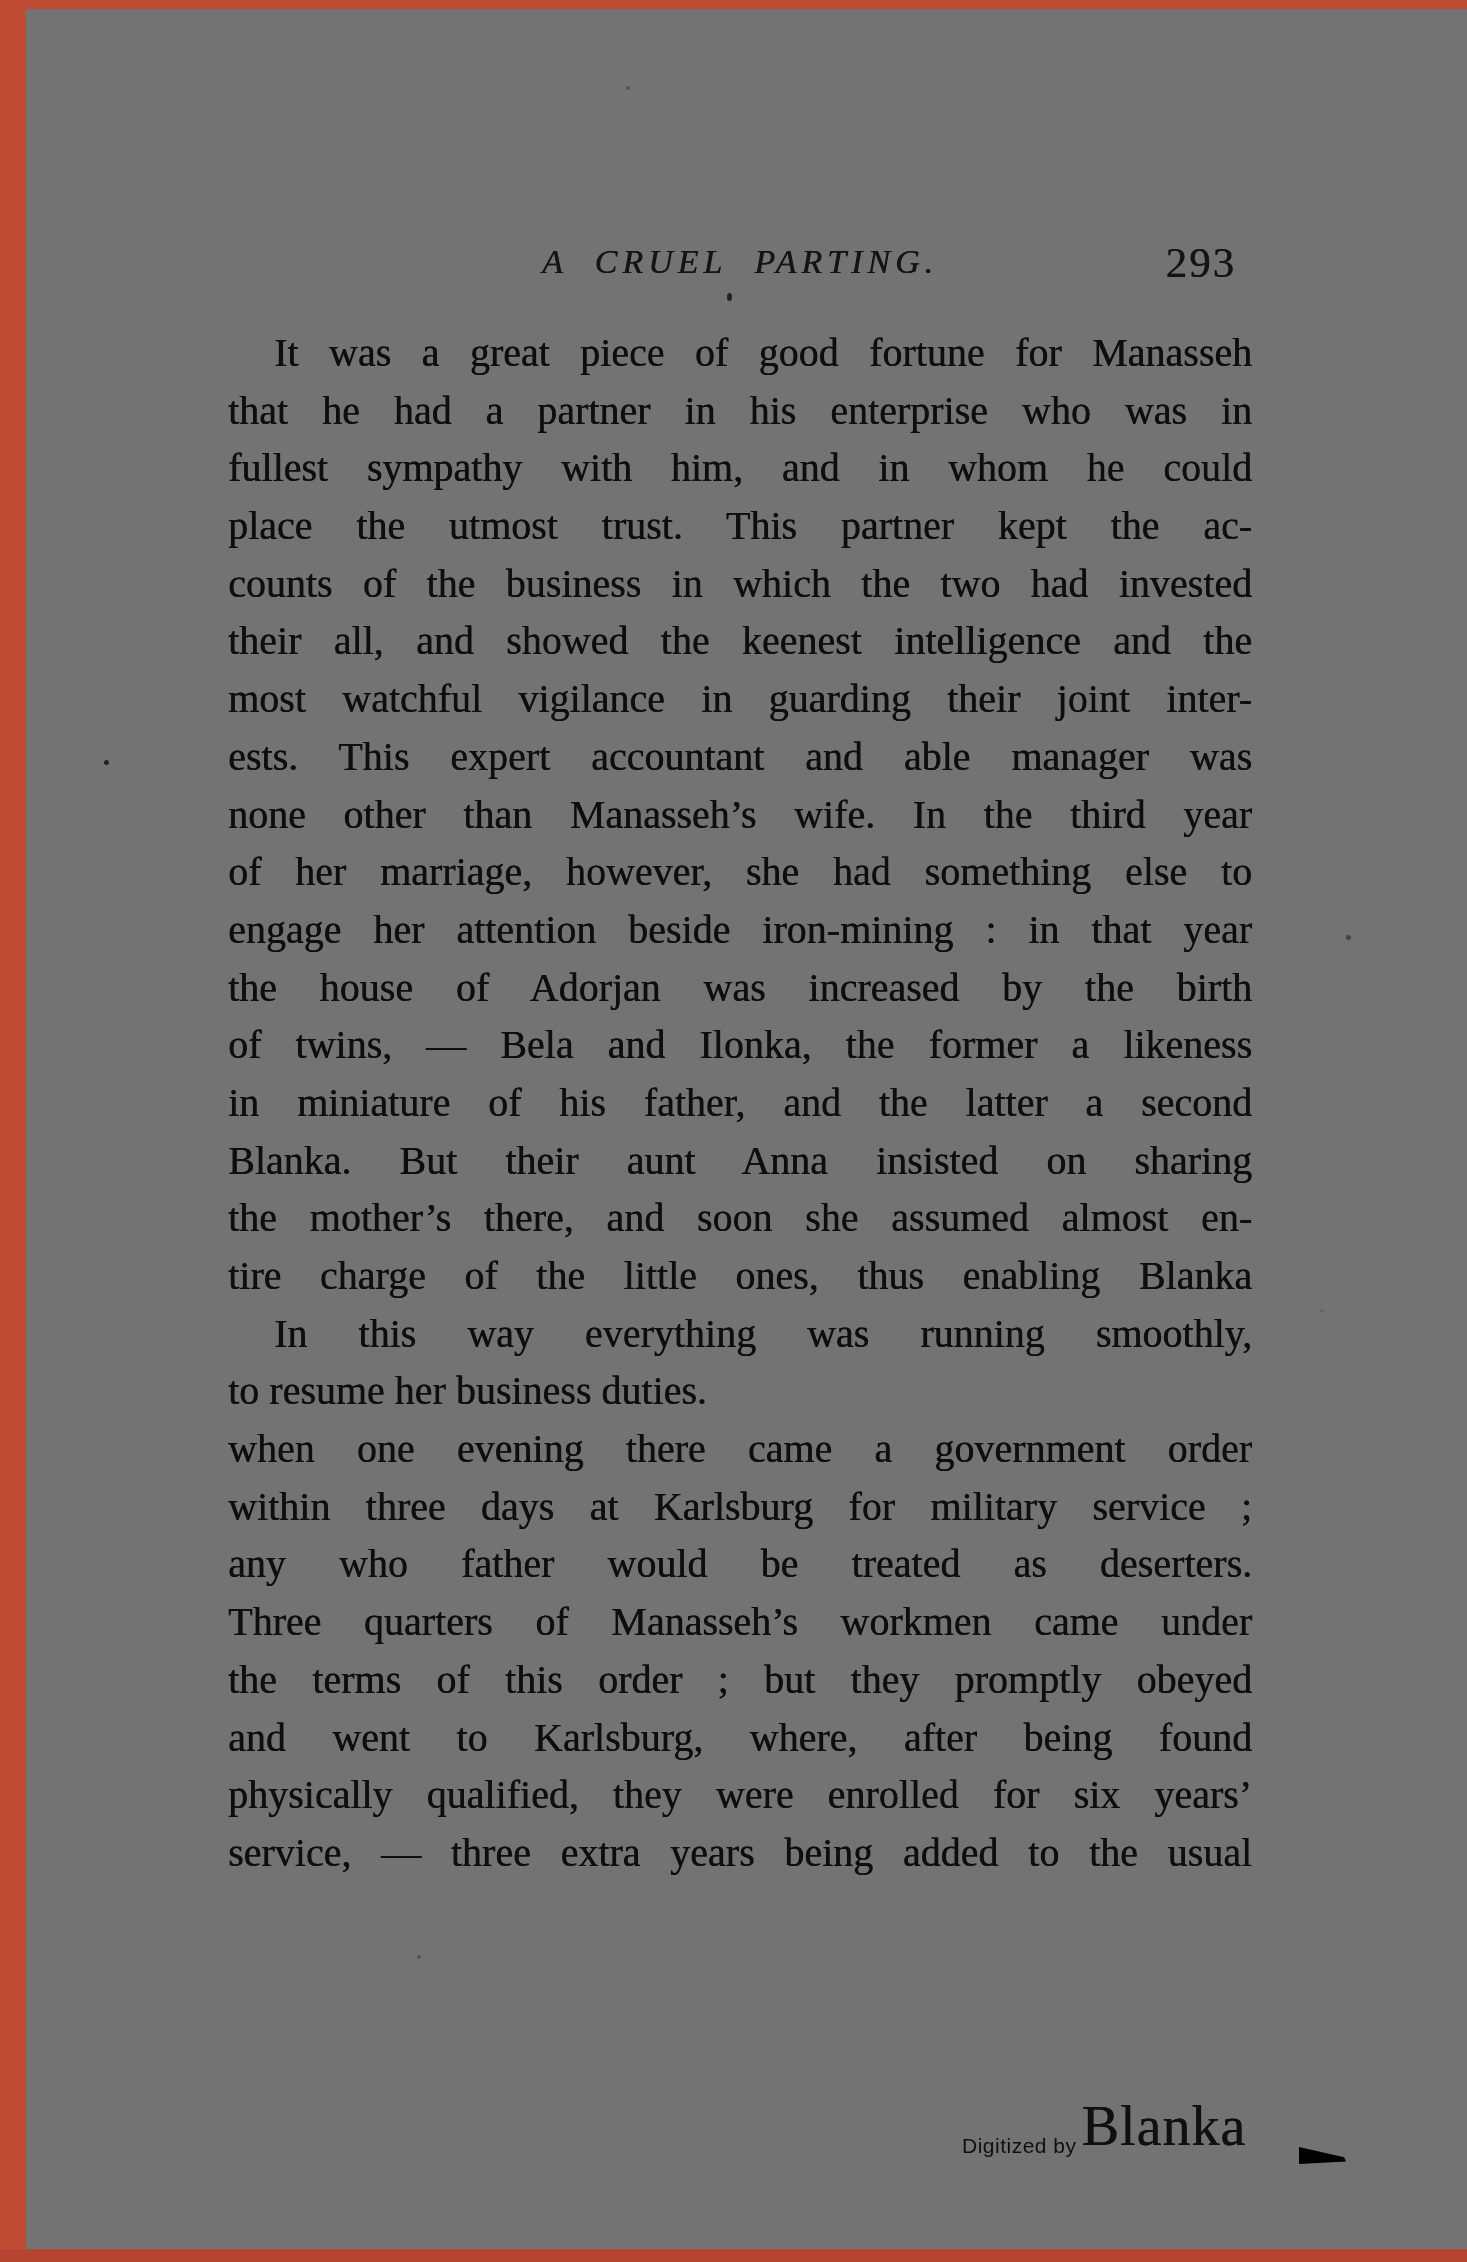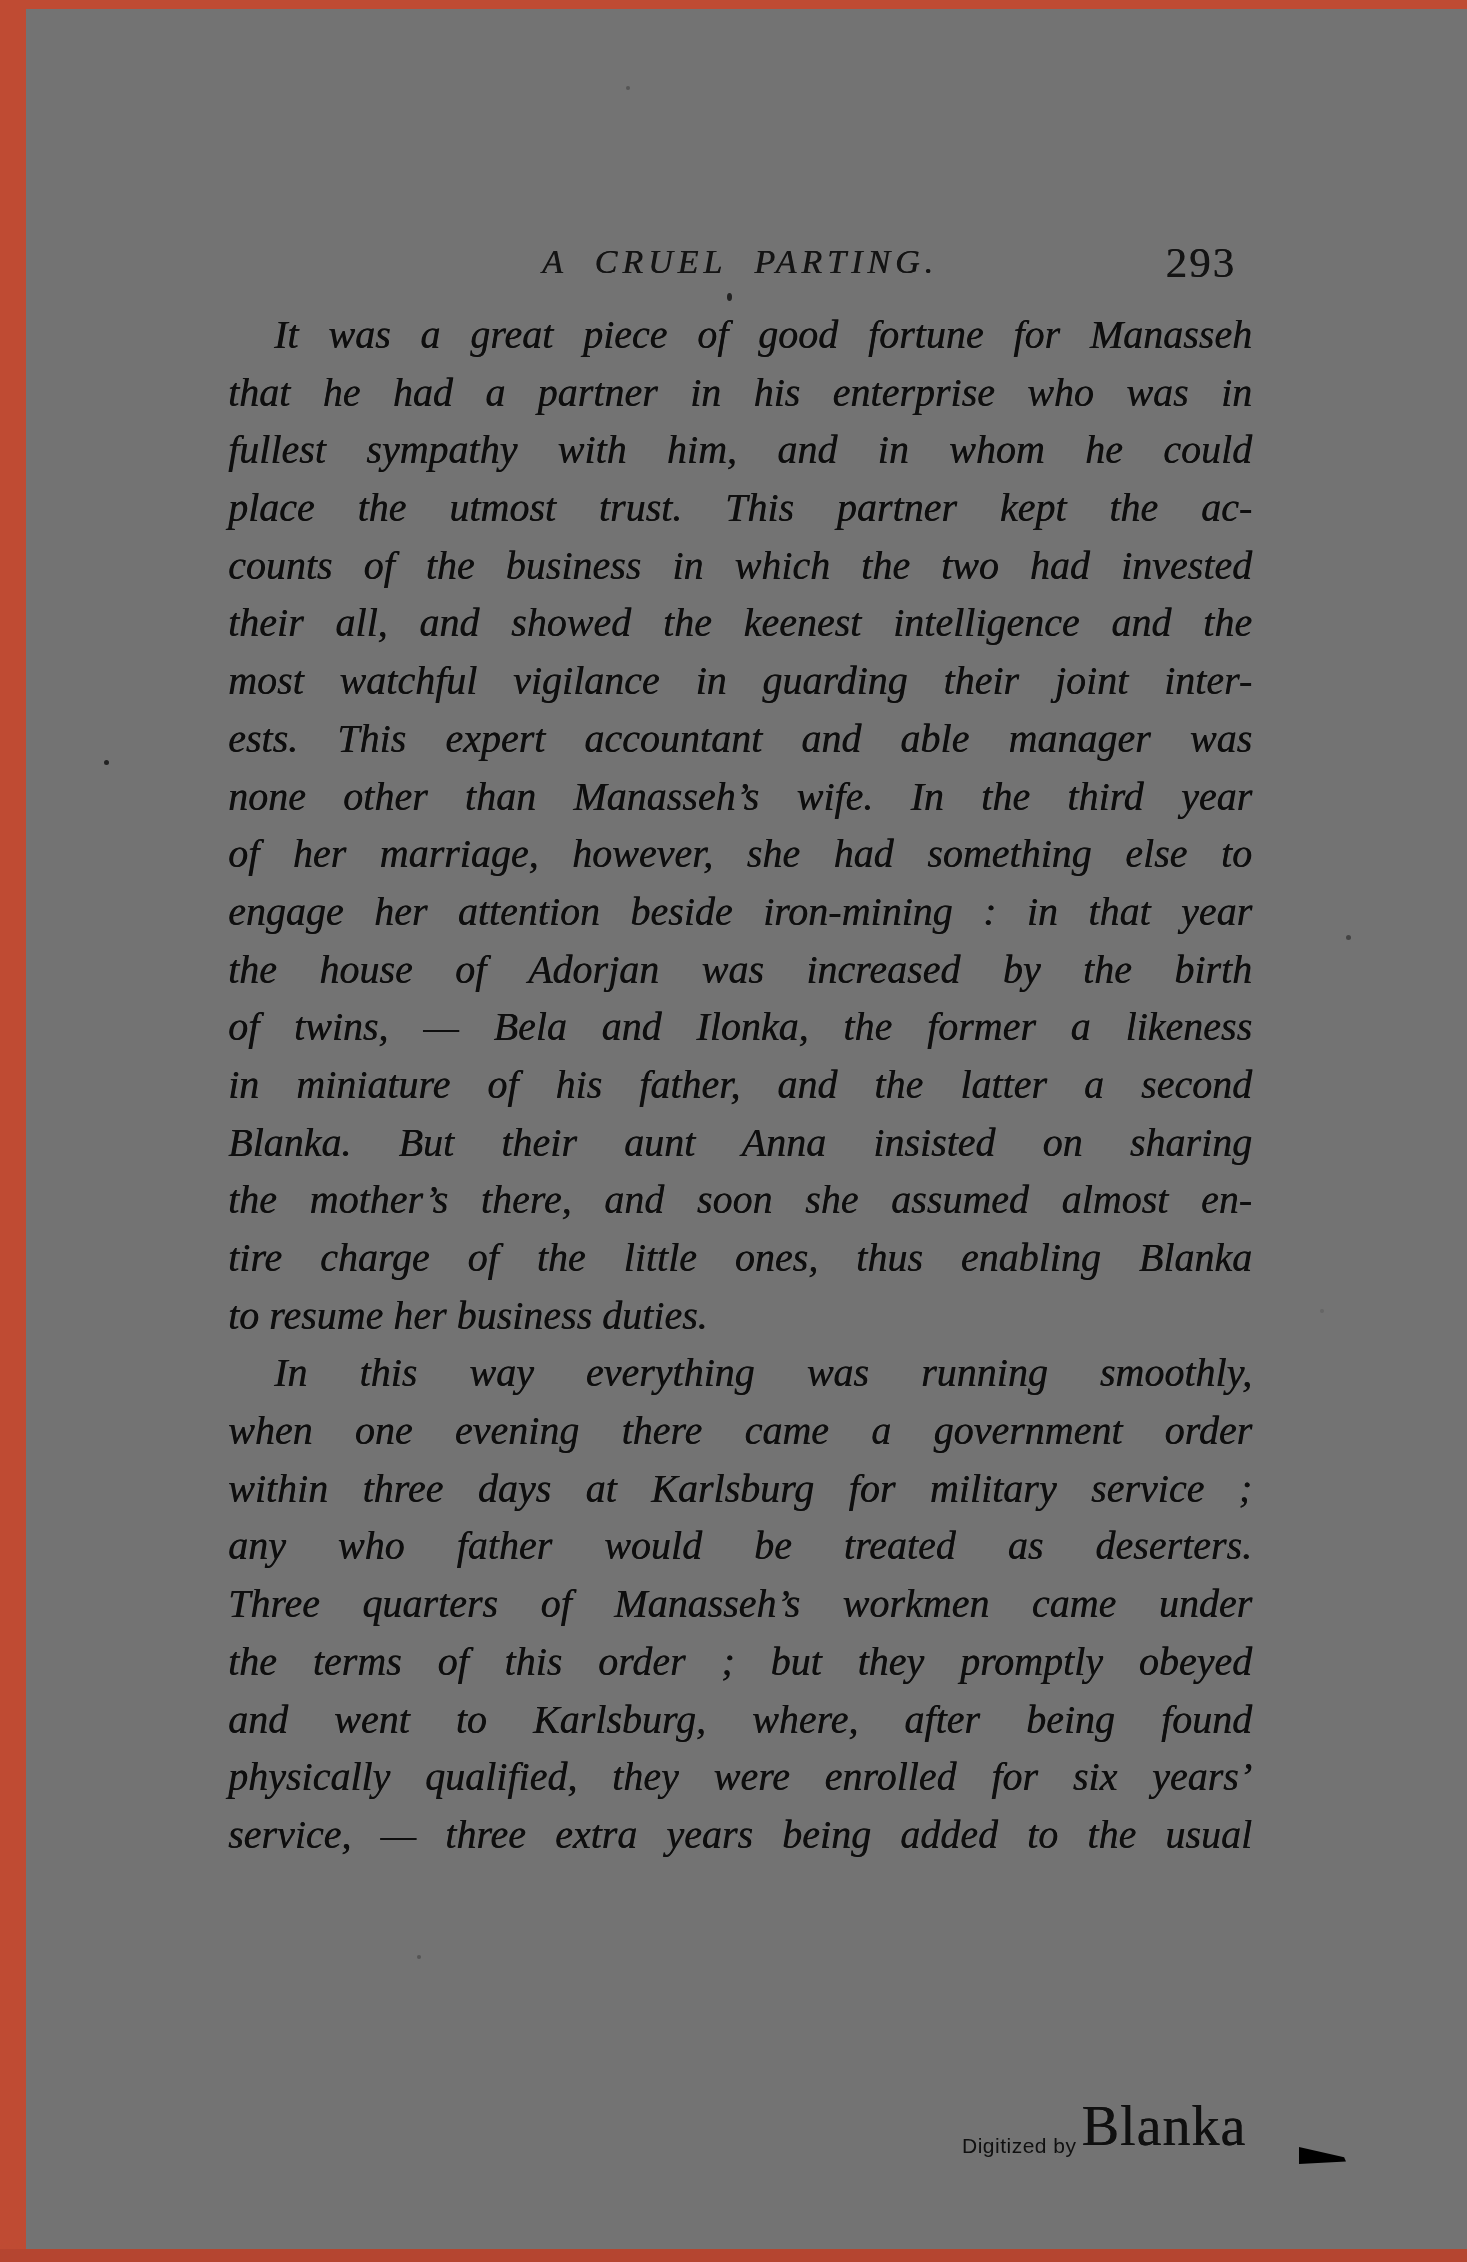--- a/index.html
+++ b/index.html
@@ -42,12 +42,11 @@
   
   .body-text {
     position: absolute;
-    left: 228px; top: 306px; width: 1024px;
+    left: 228px; top: 324px; width: 1024px;
     font-size: 40px;
     line-height: 57.7px;
     color: #0e0e0e;
     text-shadow: 0.45px 0 0 currentColor;
-    font-style: italic;
   }
   .line {
     height: 57.7px;

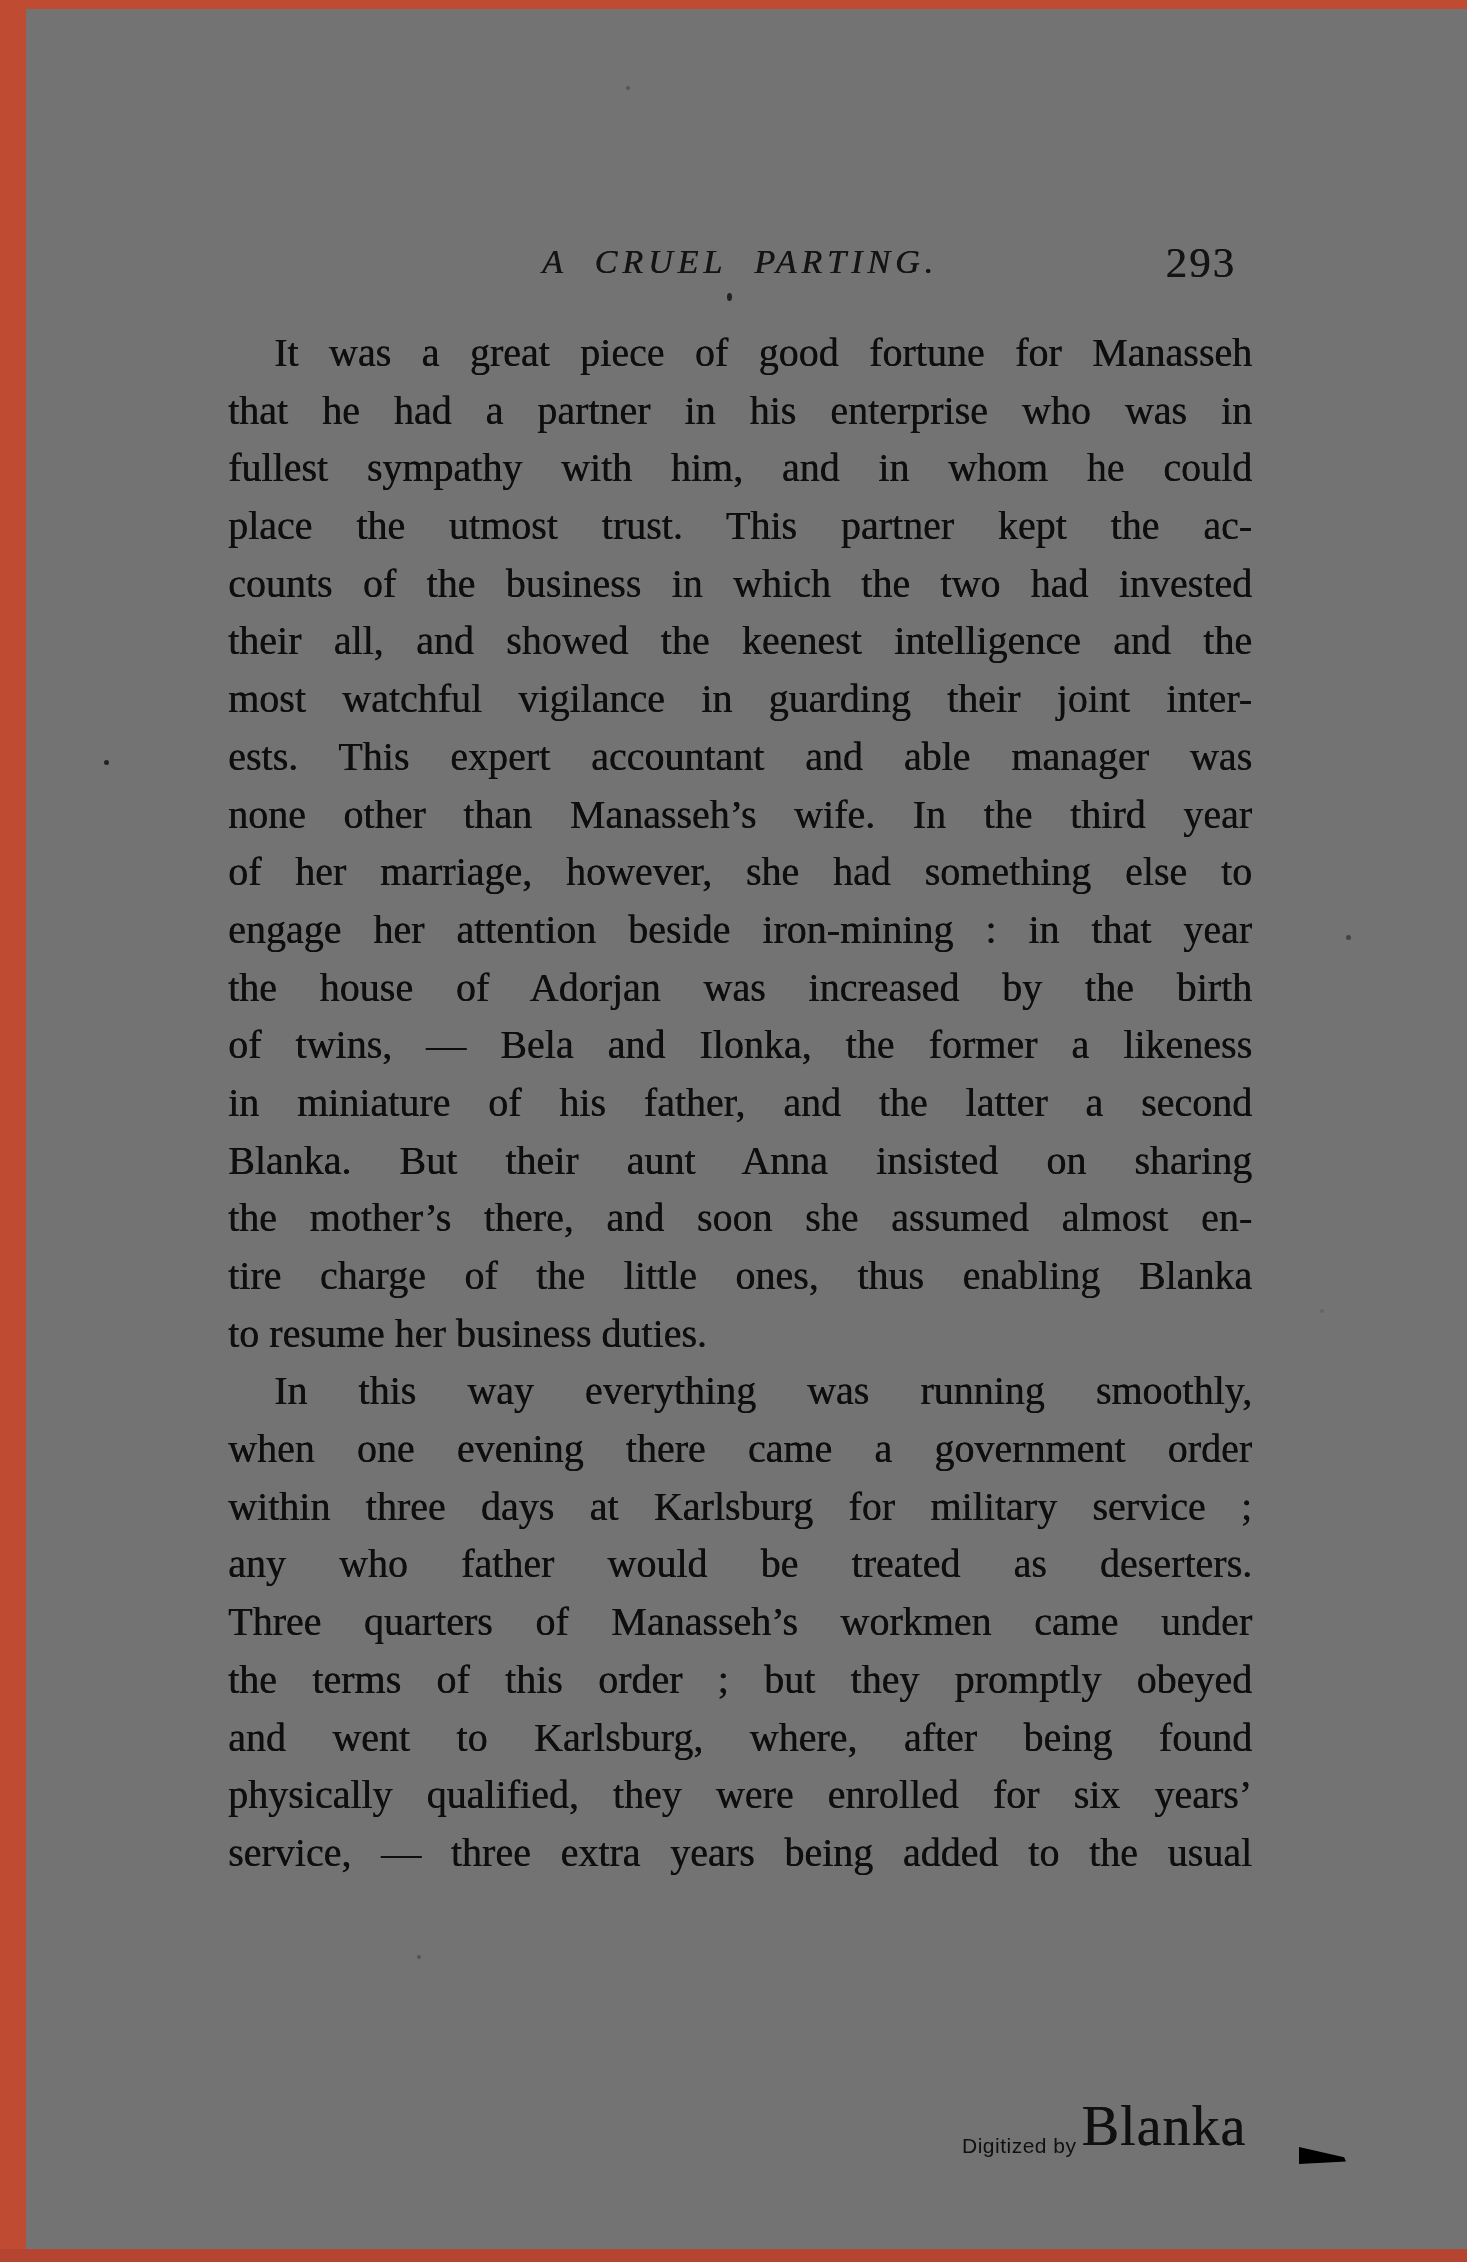--- a/index.html
+++ b/index.html
@@ -126,8 +126,8 @@
       <div class="line">Blanka. But their aunt Anna insisted on sharing</div>
       <div class="line">the mother’s there, and soon she assumed almost en-</div>
       <div class="line">tire charge of the little ones, thus enabling Blanka</div>
+      <div class="line indent">In this way everything was running smoothly,</div>
       <div class="line no-justify">to resume her business duties.</div>
-      <div class="line indent">In this way everything was running smoothly,</div>
       <div class="line">when one evening there came a government order</div>
       <div class="line">within three days at Karlsburg for military service ;</div>
       <div class="line">any who father would be treated as deserters.</div>

